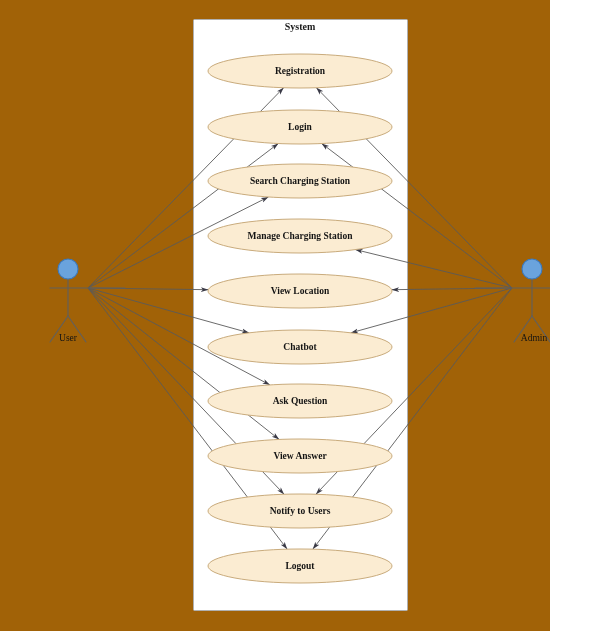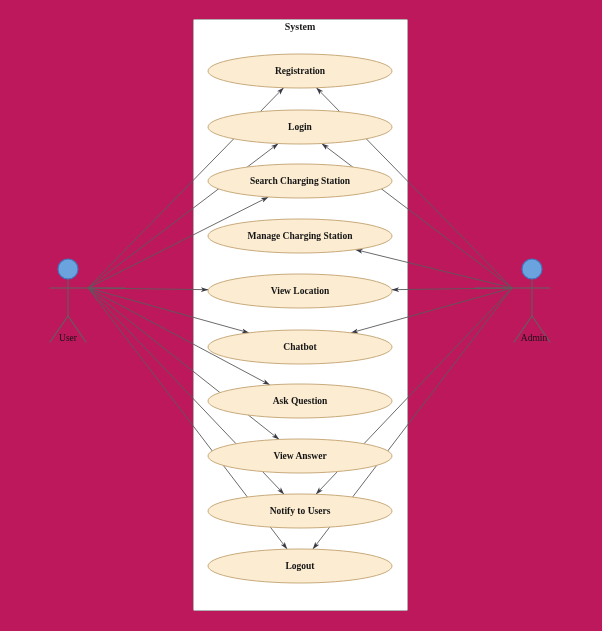--- a/index.html
+++ b/index.html
@@ -12,9 +12,9 @@
   }
   #diagram-root {
     position: relative;
-    width: 602px;
+    width: 550px;
     height: 631px;
-    background: #be185d;
+    background: #a16207;
     overflow: hidden;
   }
   #diagram-svg {

